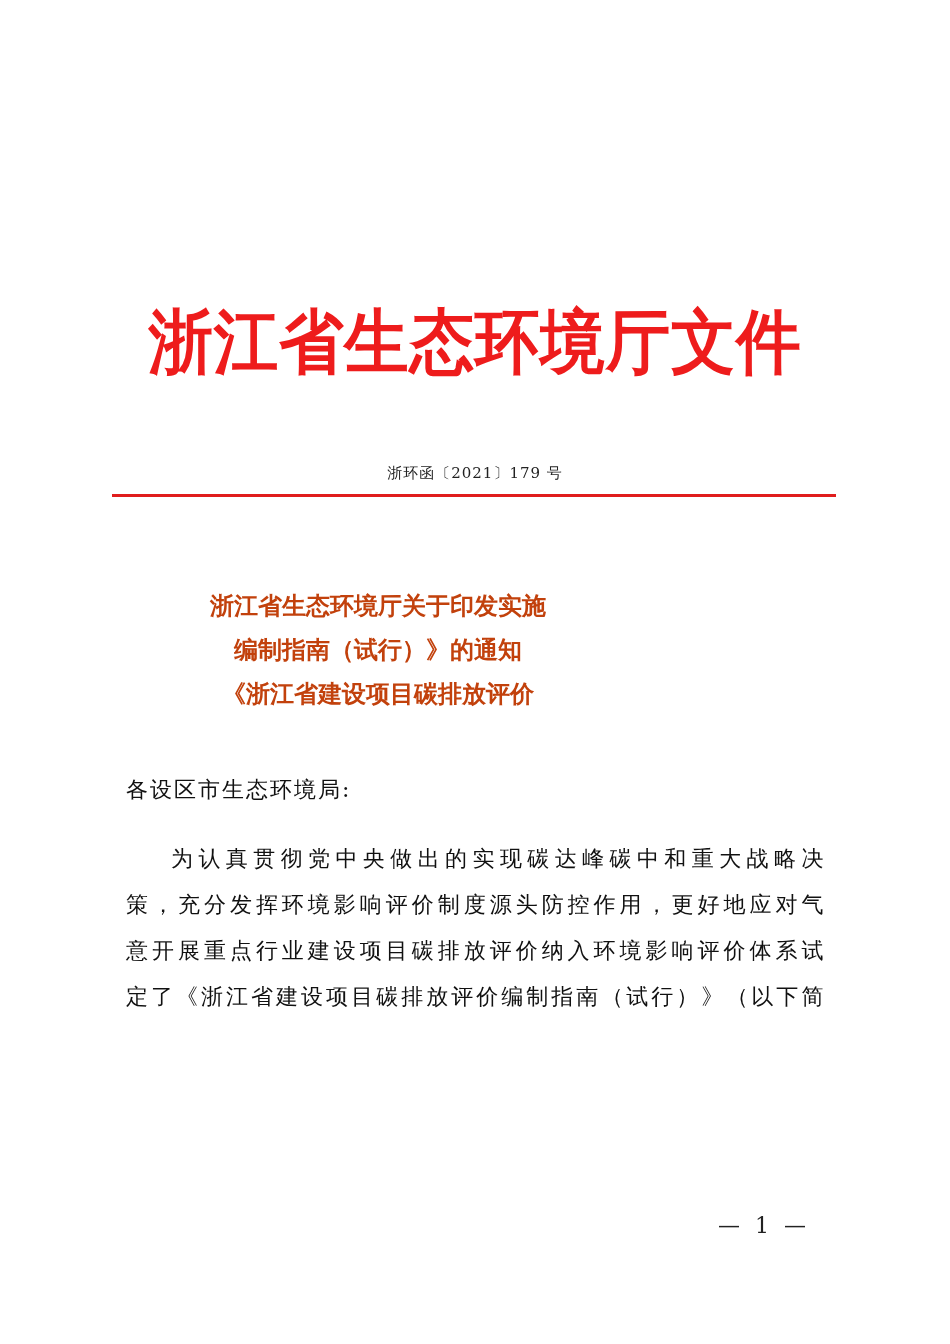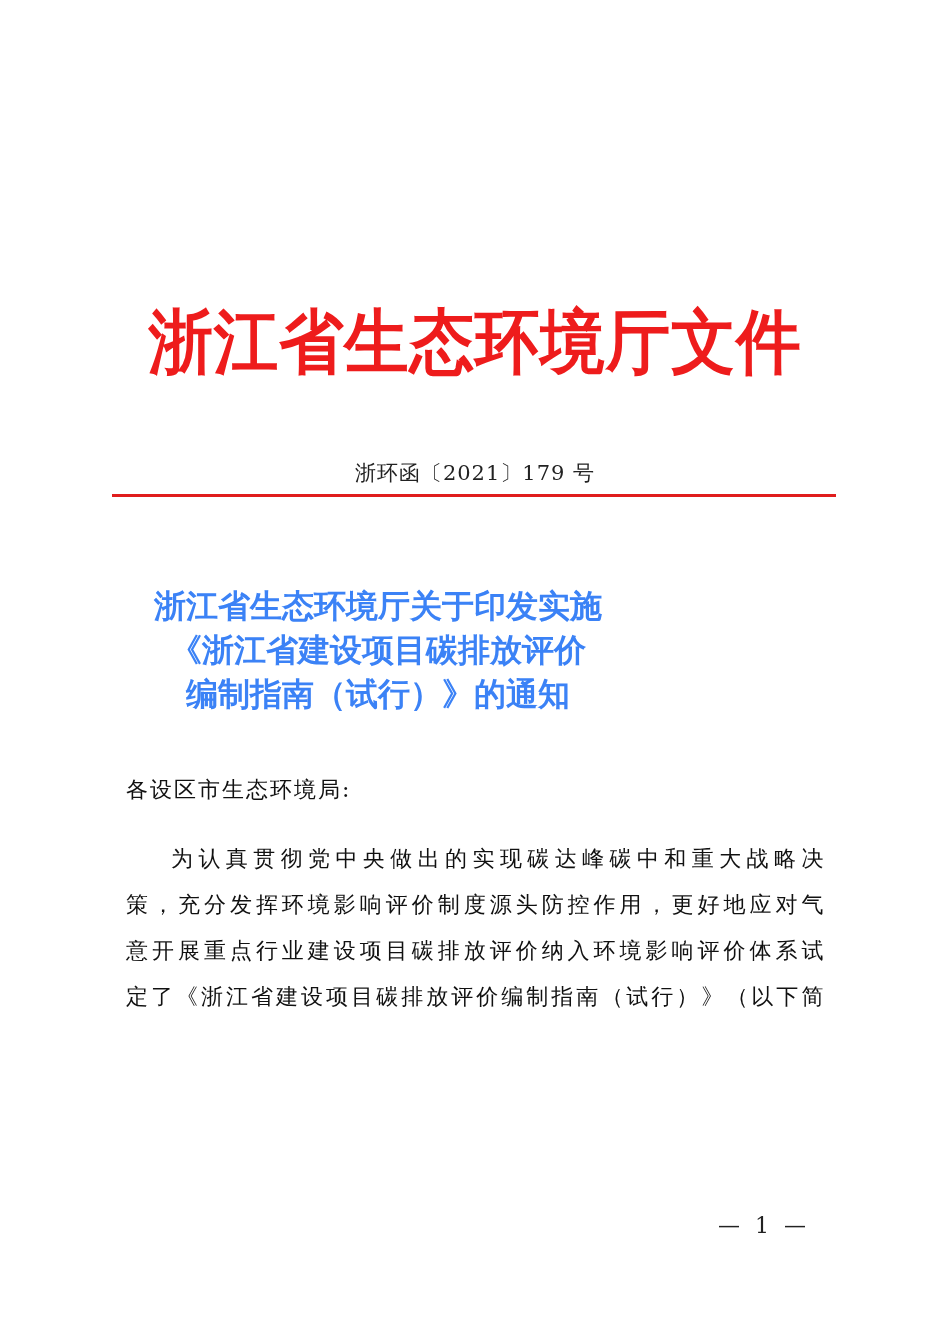--- a/index.html
+++ b/index.html
@@ -37,7 +37,7 @@
       top: 456px;
       text-align: center;
       font-family: "DejaVu Serif", serif;
-      font-size: 21px;
+      font-size: 15px;
       line-height: 34px;
       color: #222;
       letter-spacing: 1px;

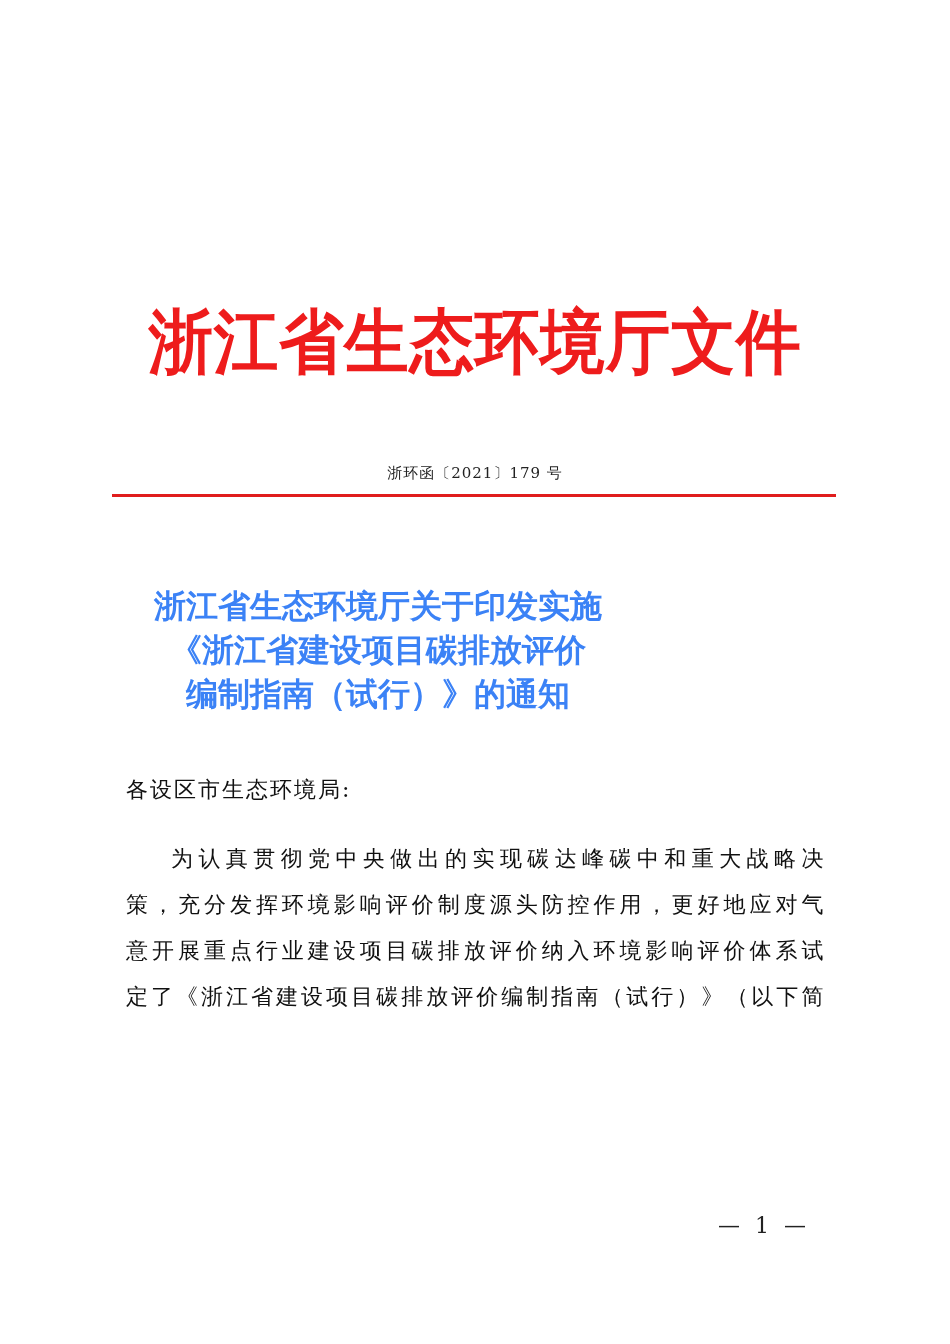--- a/index.html
+++ b/index.html
@@ -58,9 +58,9 @@
       text-align: center;
       font-family: "DejaVu Serif", serif;
       font-weight: bold;
-      font-size: 32px;
+      font-size: 24px;
       line-height: 44px;
-      color: #3b82f6;
+      color: #c2410c;
     }
     .title div { white-space: nowrap; }
     .salutation {

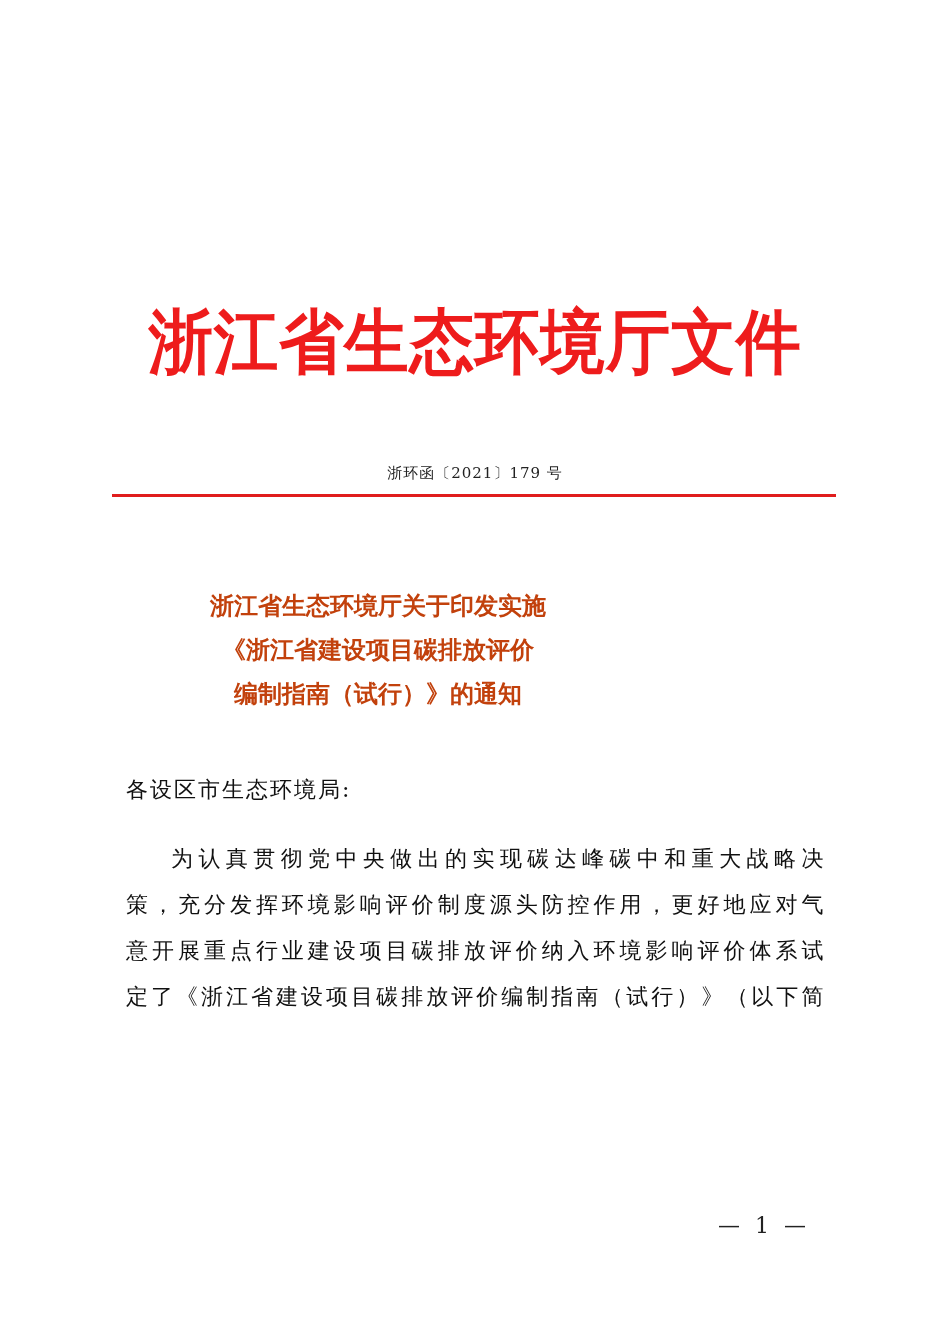--- a/index.html
+++ b/index.html
@@ -114,8 +114,8 @@
 
 <div class="title">
   <div>浙江省生态环境厅关于印发实施</div>
+  <div>编制指南（试行）》的通知</div>
   <div>《浙江省建设项目碳排放评价</div>
-  <div>编制指南（试行）》的通知</div>
 </div>
 
 <div class="salutation">各设区市生态环境局:</div>

